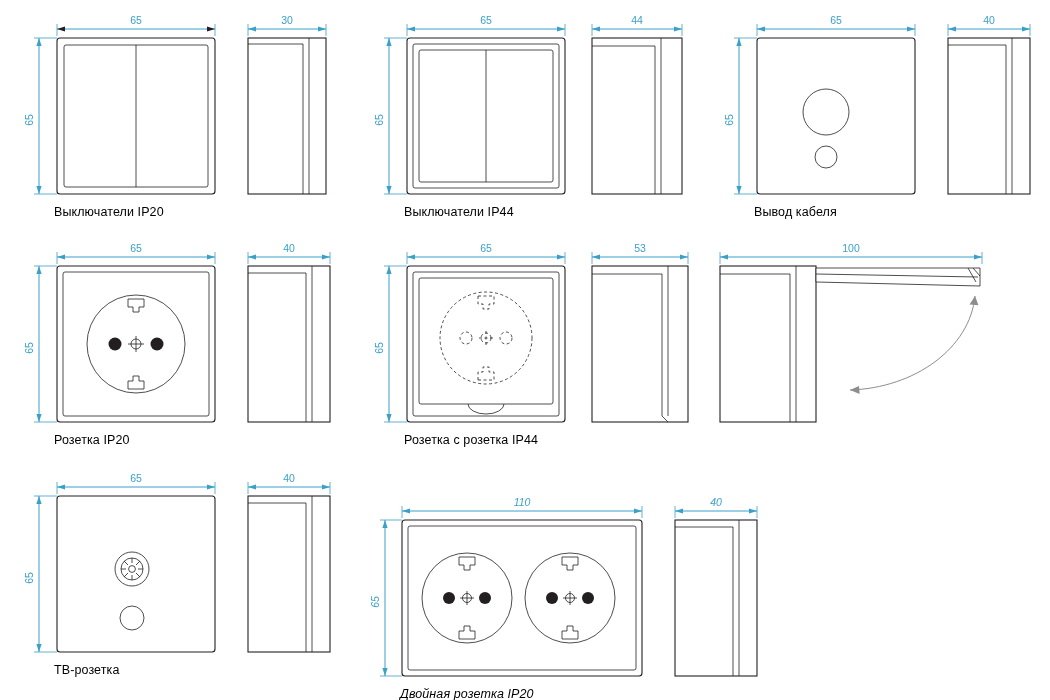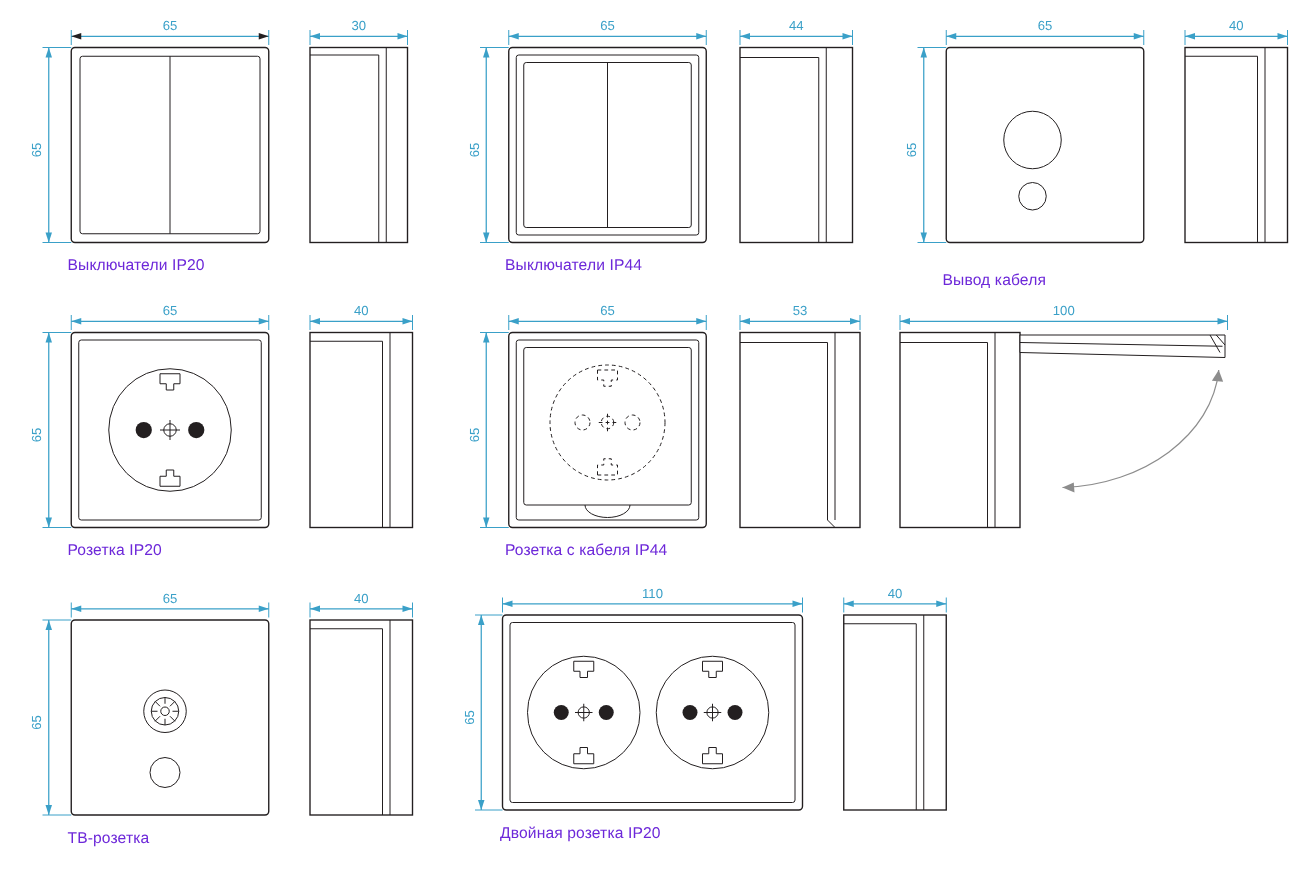--- a/index.html
+++ b/index.html
@@ -15,7 +15,7 @@
   .caption{
     position:absolute;
     font-size:12.5px;
-    color:#6d28d9;
+    color:#000000;
     white-space:nowrap;
     letter-spacing:0.1px;
   }

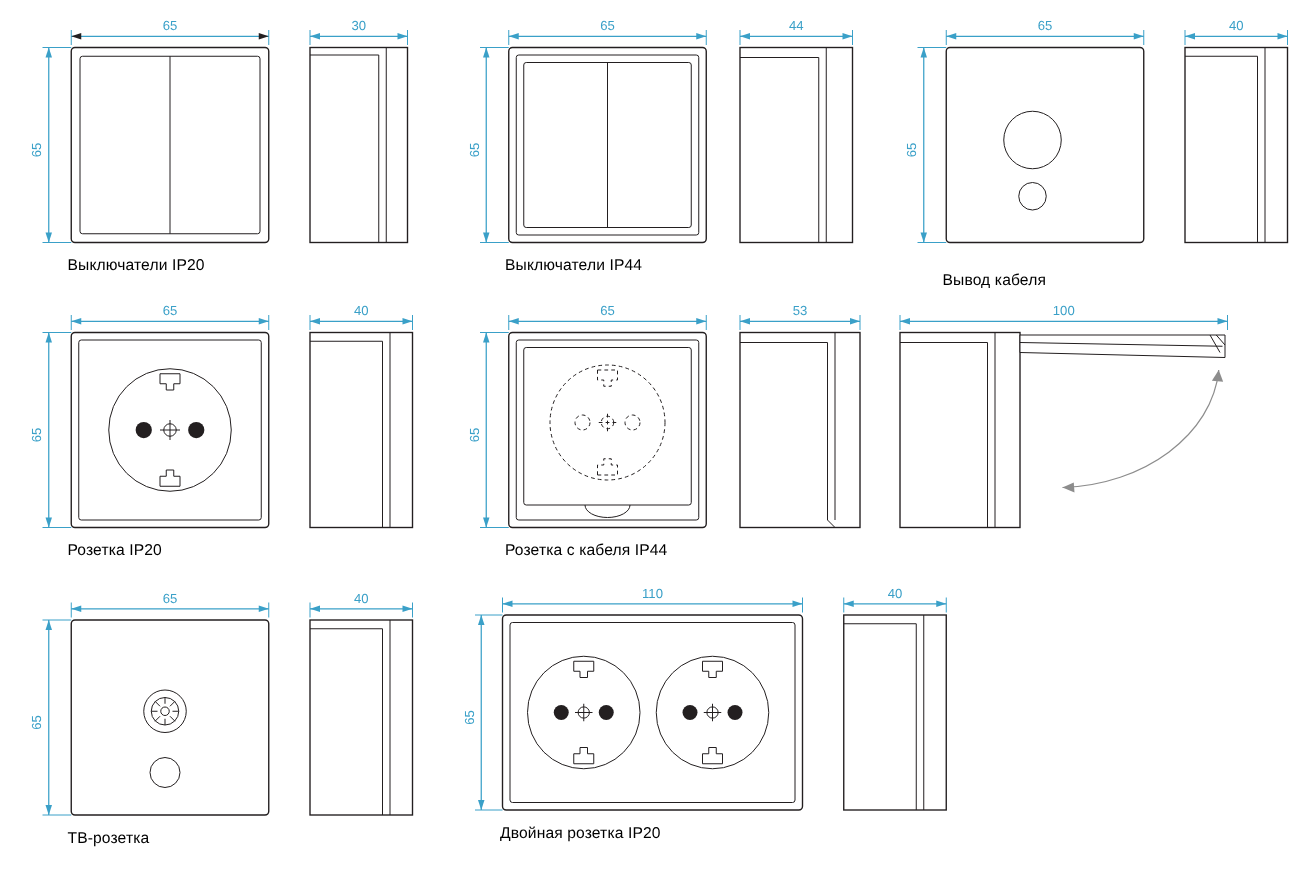--- a/index.html
+++ b/index.html
@@ -165,7 +165,7 @@
         <line class="thin" x1="228" y1="35" x2="286" y2="35"></line>
       </g>
     </svg>
-    <div class="caption" style="left:34px;top:195px;margin-top:12px;">Вывод кабеля</div>
+    <div class="caption" style="left:34px;top:195px;">Вывод кабеля</div>
   </div>
 
   <div class="item" style="left:20px;top:238px;">

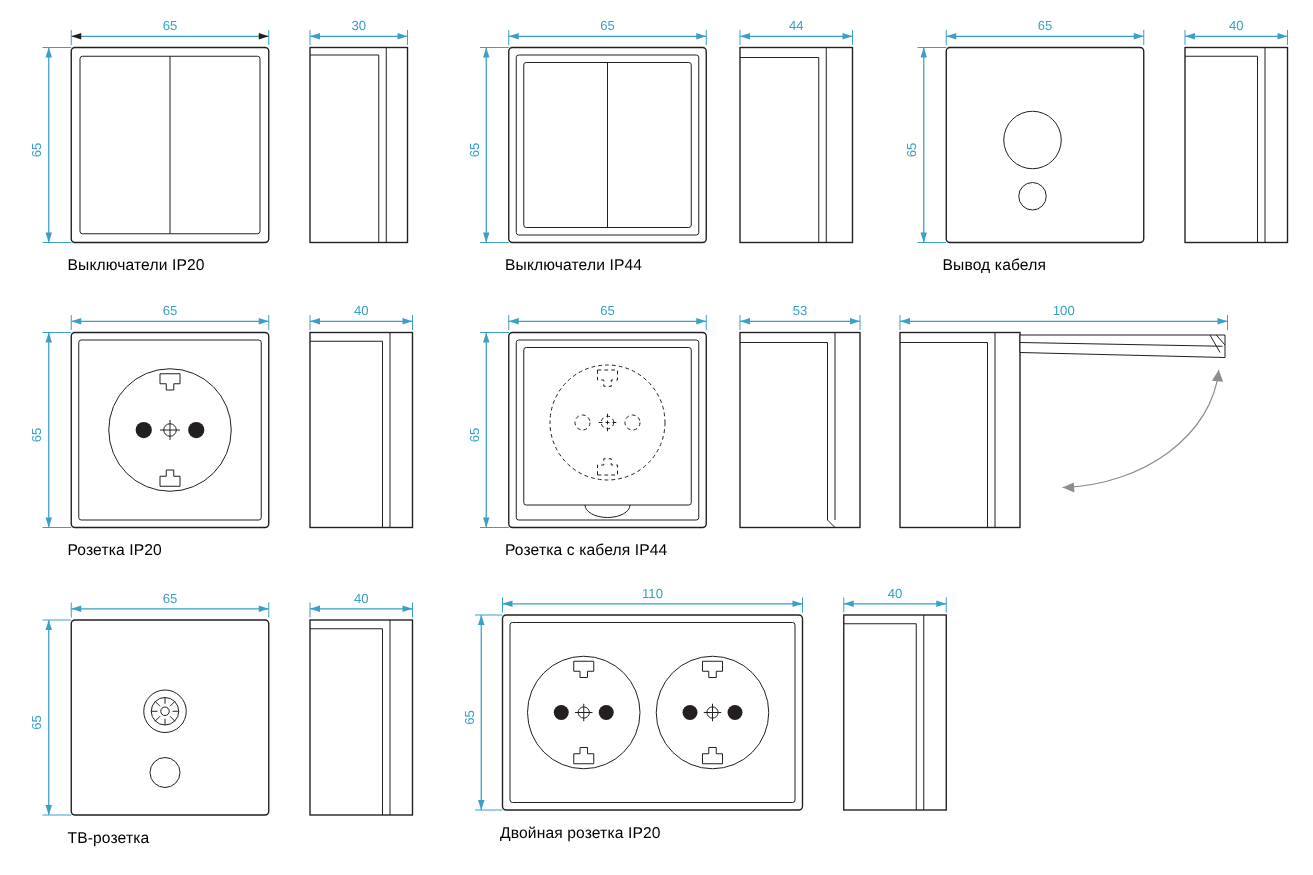--- a/index.html
+++ b/index.html
@@ -295,7 +295,7 @@
         <path d="M480,152 l9,-4 l0.6,8 z" fill="#8d8d8d"></path>
       </g>
     </svg>
-    <div class="caption" style="left:34px;top:195px;">Розетка с кабеля IP44</div>
+    <div class="caption" style="left:34px;top:195px;">Розетка с розетка IP44</div>
   </div>
 
   <div class="item" style="left:20px;top:468px;">

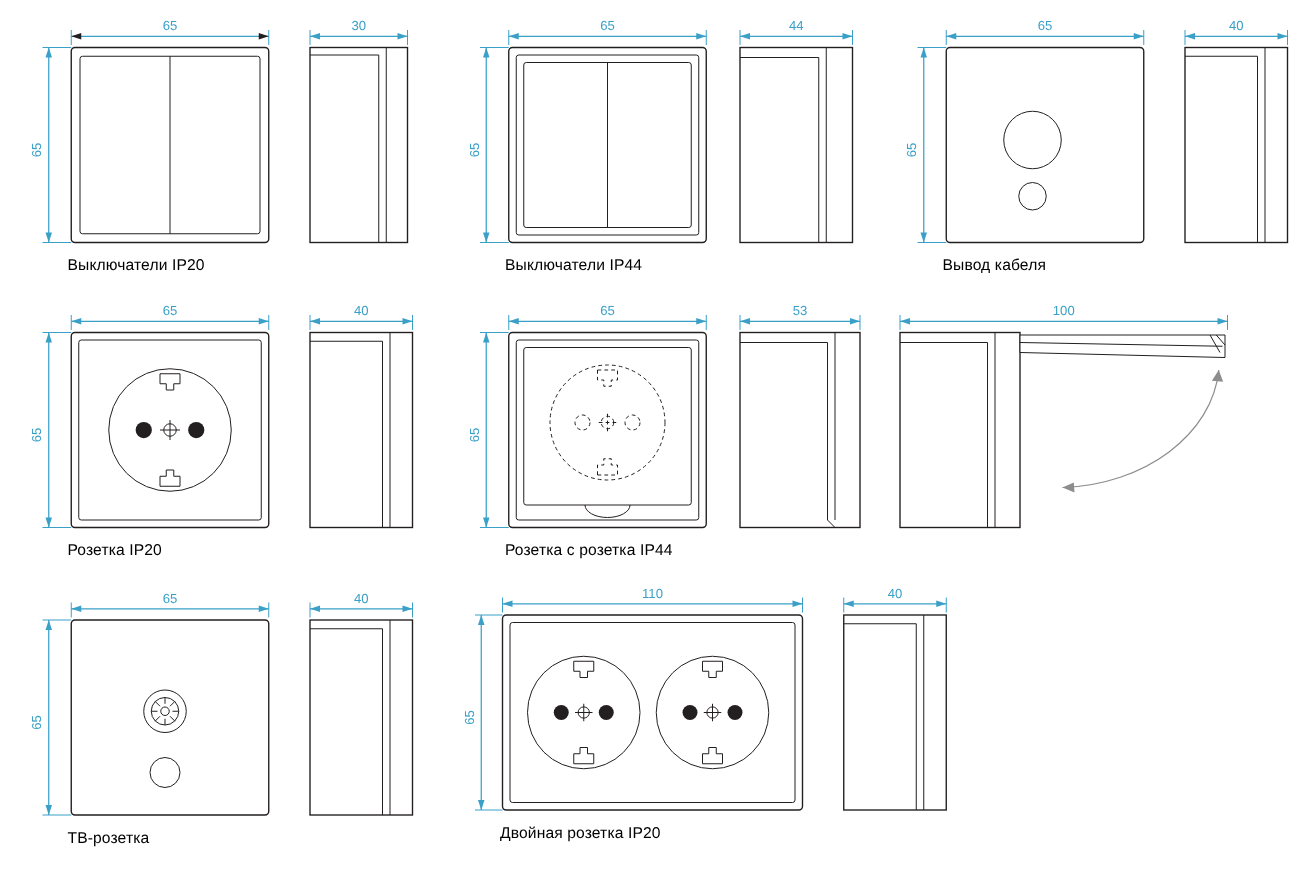--- a/index.html
+++ b/index.html
@@ -351,7 +351,7 @@
     <div class="caption" style="left:34px;top:195px;">ТВ-розетка</div>
   </div>
 
-  <div class="item" style="left:370px;top:464px;">
+  <div class="item" style="left:370px;top:492px;font-style:italic;">
     <svg width="400" height="190" viewBox="0 0 400 190">
       <g>
         <line class="ext" x1="32" y1="26" x2="32" y2="14"></line>

